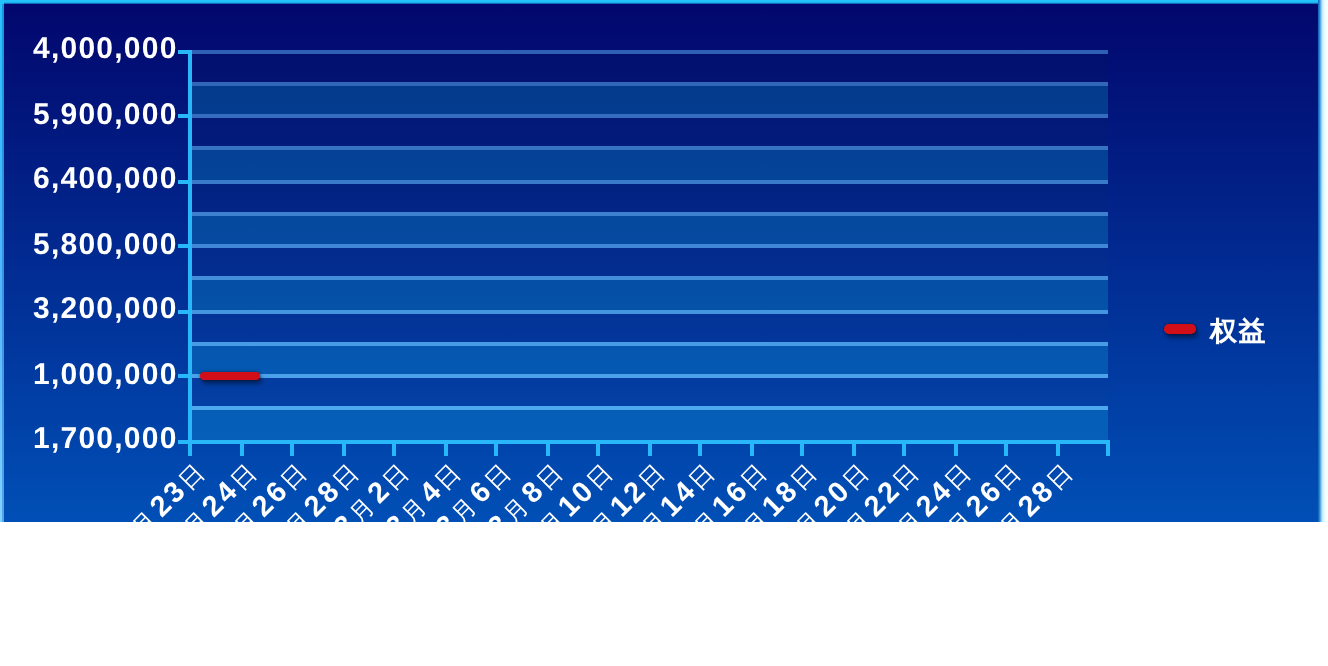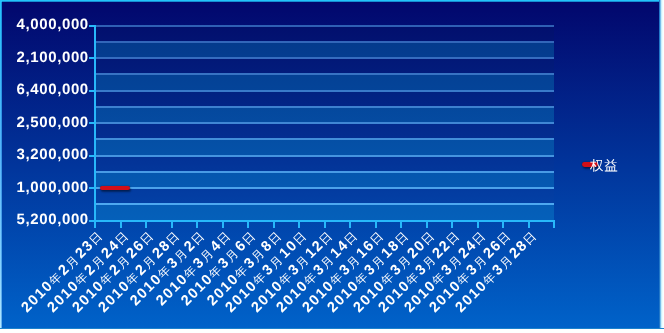--- a/index.html
+++ b/index.html
@@ -5,7 +5,7 @@
 html,body{margin:0;padding:0;background:#ffffff;}
 body{width:664px;height:333px;overflow:hidden;font-family:"Liberation Sans",sans-serif;
   -webkit-font-smoothing:antialiased;text-rendering:geometricPrecision;}
-#page{position:relative;width:664px;height:329px;background:#ef4444;overflow:hidden;}
+#page{position:relative;width:664px;height:261px;background:#ef4444;overflow:hidden;}
 #chart{position:absolute;left:0;top:0;width:661px;height:330px;overflow:hidden;
   background:linear-gradient(to bottom,#02066c 0%,#0063ca 100%);}
 #border{position:absolute;left:0;top:0;width:661px;height:330px;pointer-events:none;}

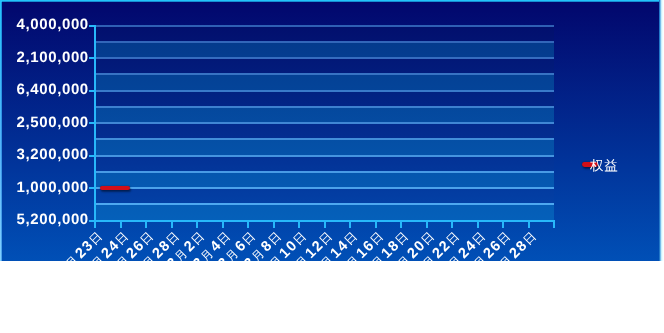--- a/index.html
+++ b/index.html
@@ -87,7 +87,7 @@
       </div>
   <div id="ylabels">
         <div class="ylabel" style="right: 572.2px; top: 17px;">4,000,000</div>
-        <div class="ylabel" style="right: 572.2px; top: 49.5px;">2,100,000</div>
+        <div class="ylabel" style="right: 572.2px; top: 49.5px;">5,900,000</div>
         <div class="ylabel" style="right: 572.2px; top: 82px;">6,400,000</div>
         <div class="ylabel" style="right: 572.2px; top: 114.5px;">2,500,000</div>
         <div class="ylabel" style="right: 572.2px; top: 147px;">3,200,000</div>

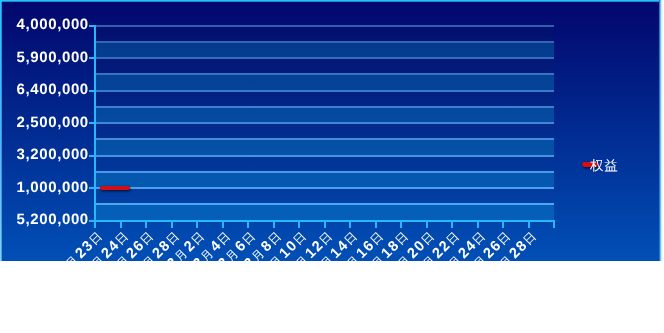--- a/index.html
+++ b/index.html
@@ -89,7 +89,7 @@
         <div class="ylabel" style="right: 572.2px; top: 17px;">4,000,000</div>
         <div class="ylabel" style="right: 572.2px; top: 49.5px;">5,900,000</div>
         <div class="ylabel" style="right: 572.2px; top: 82px;">6,400,000</div>
-        <div class="ylabel" style="right: 572.2px; top: 114.5px;">2,500,000</div>
+        <div class="ylabel" style="right: 572.2px; top: 114.5px;">5,800,000</div>
         <div class="ylabel" style="right: 572.2px; top: 147px;">3,200,000</div>
         <div class="ylabel" style="right: 572.2px; top: 179.5px;">1,000,000</div>
         <div class="ylabel" style="right: 572.2px; top: 212px;">5,200,000</div>

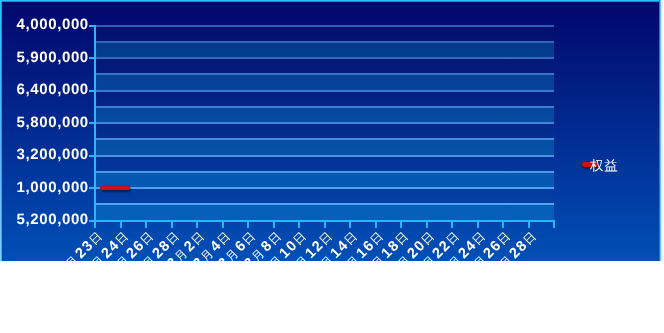--- a/index.html
+++ b/index.html
@@ -140,7 +140,7 @@
       </div>
   <div id="legend">
         <div class="legend-line" style="left: 582px; top: 162px; width: 15.5px; height: 4.6px; background: rgb(210, 15, 24);"></div>
-        <div class="legend-text" style="left: 590px; top: 160px;">权益</div>
+        <div class="legend-text" style="left: 605px; top: 160px; font-weight: bold;">权益</div>
       </div>
   <div id="border">
         <div class="bt"></div>

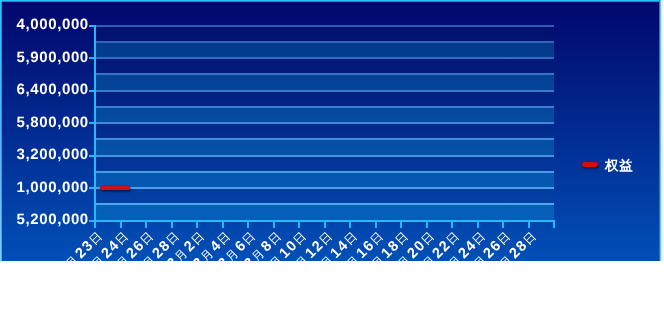--- a/index.html
+++ b/index.html
@@ -92,7 +92,7 @@
         <div class="ylabel" style="right: 572.2px; top: 114.5px;">5,800,000</div>
         <div class="ylabel" style="right: 572.2px; top: 147px;">3,200,000</div>
         <div class="ylabel" style="right: 572.2px; top: 179.5px;">1,000,000</div>
-        <div class="ylabel" style="right: 572.2px; top: 212px;">5,200,000</div>
+        <div class="ylabel" style="right: 572.2px; top: 212px;">1,700,000</div>
       </div>
   <div id="xticks">
         <div class="xtick" style="left: 94px; top: 221.5px; height: 6px; background: rgb(40, 184, 250);"></div>

